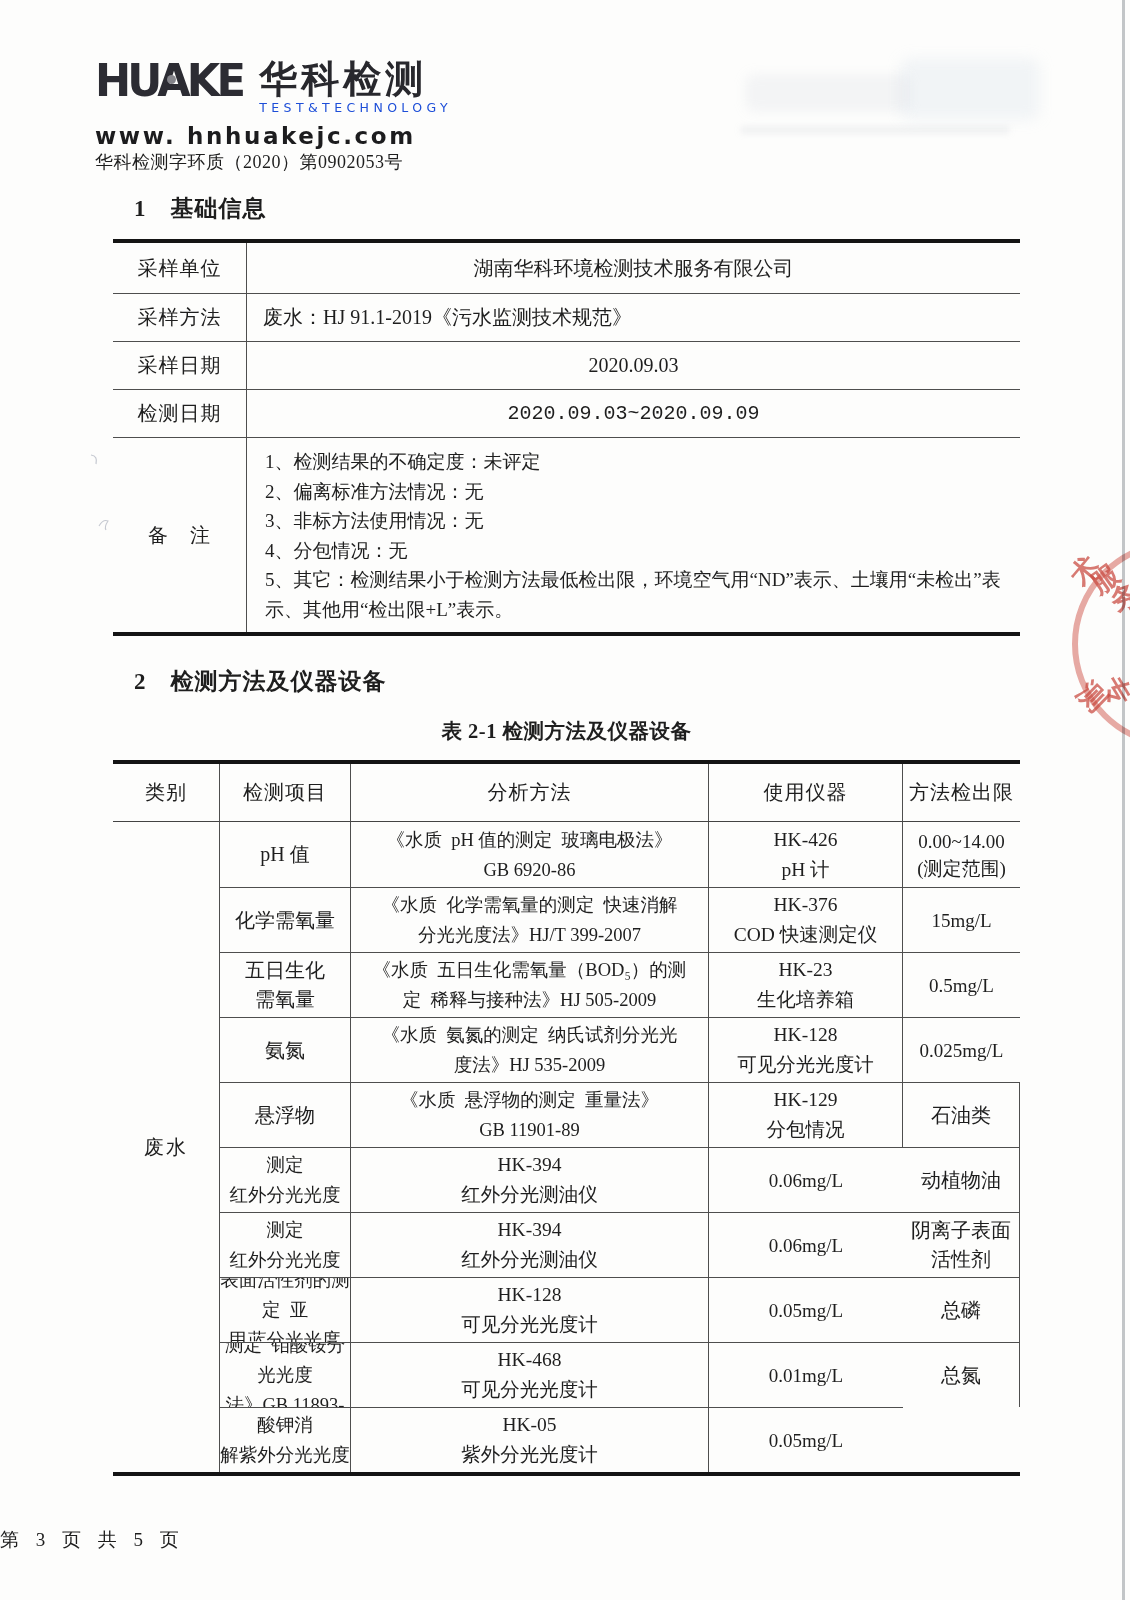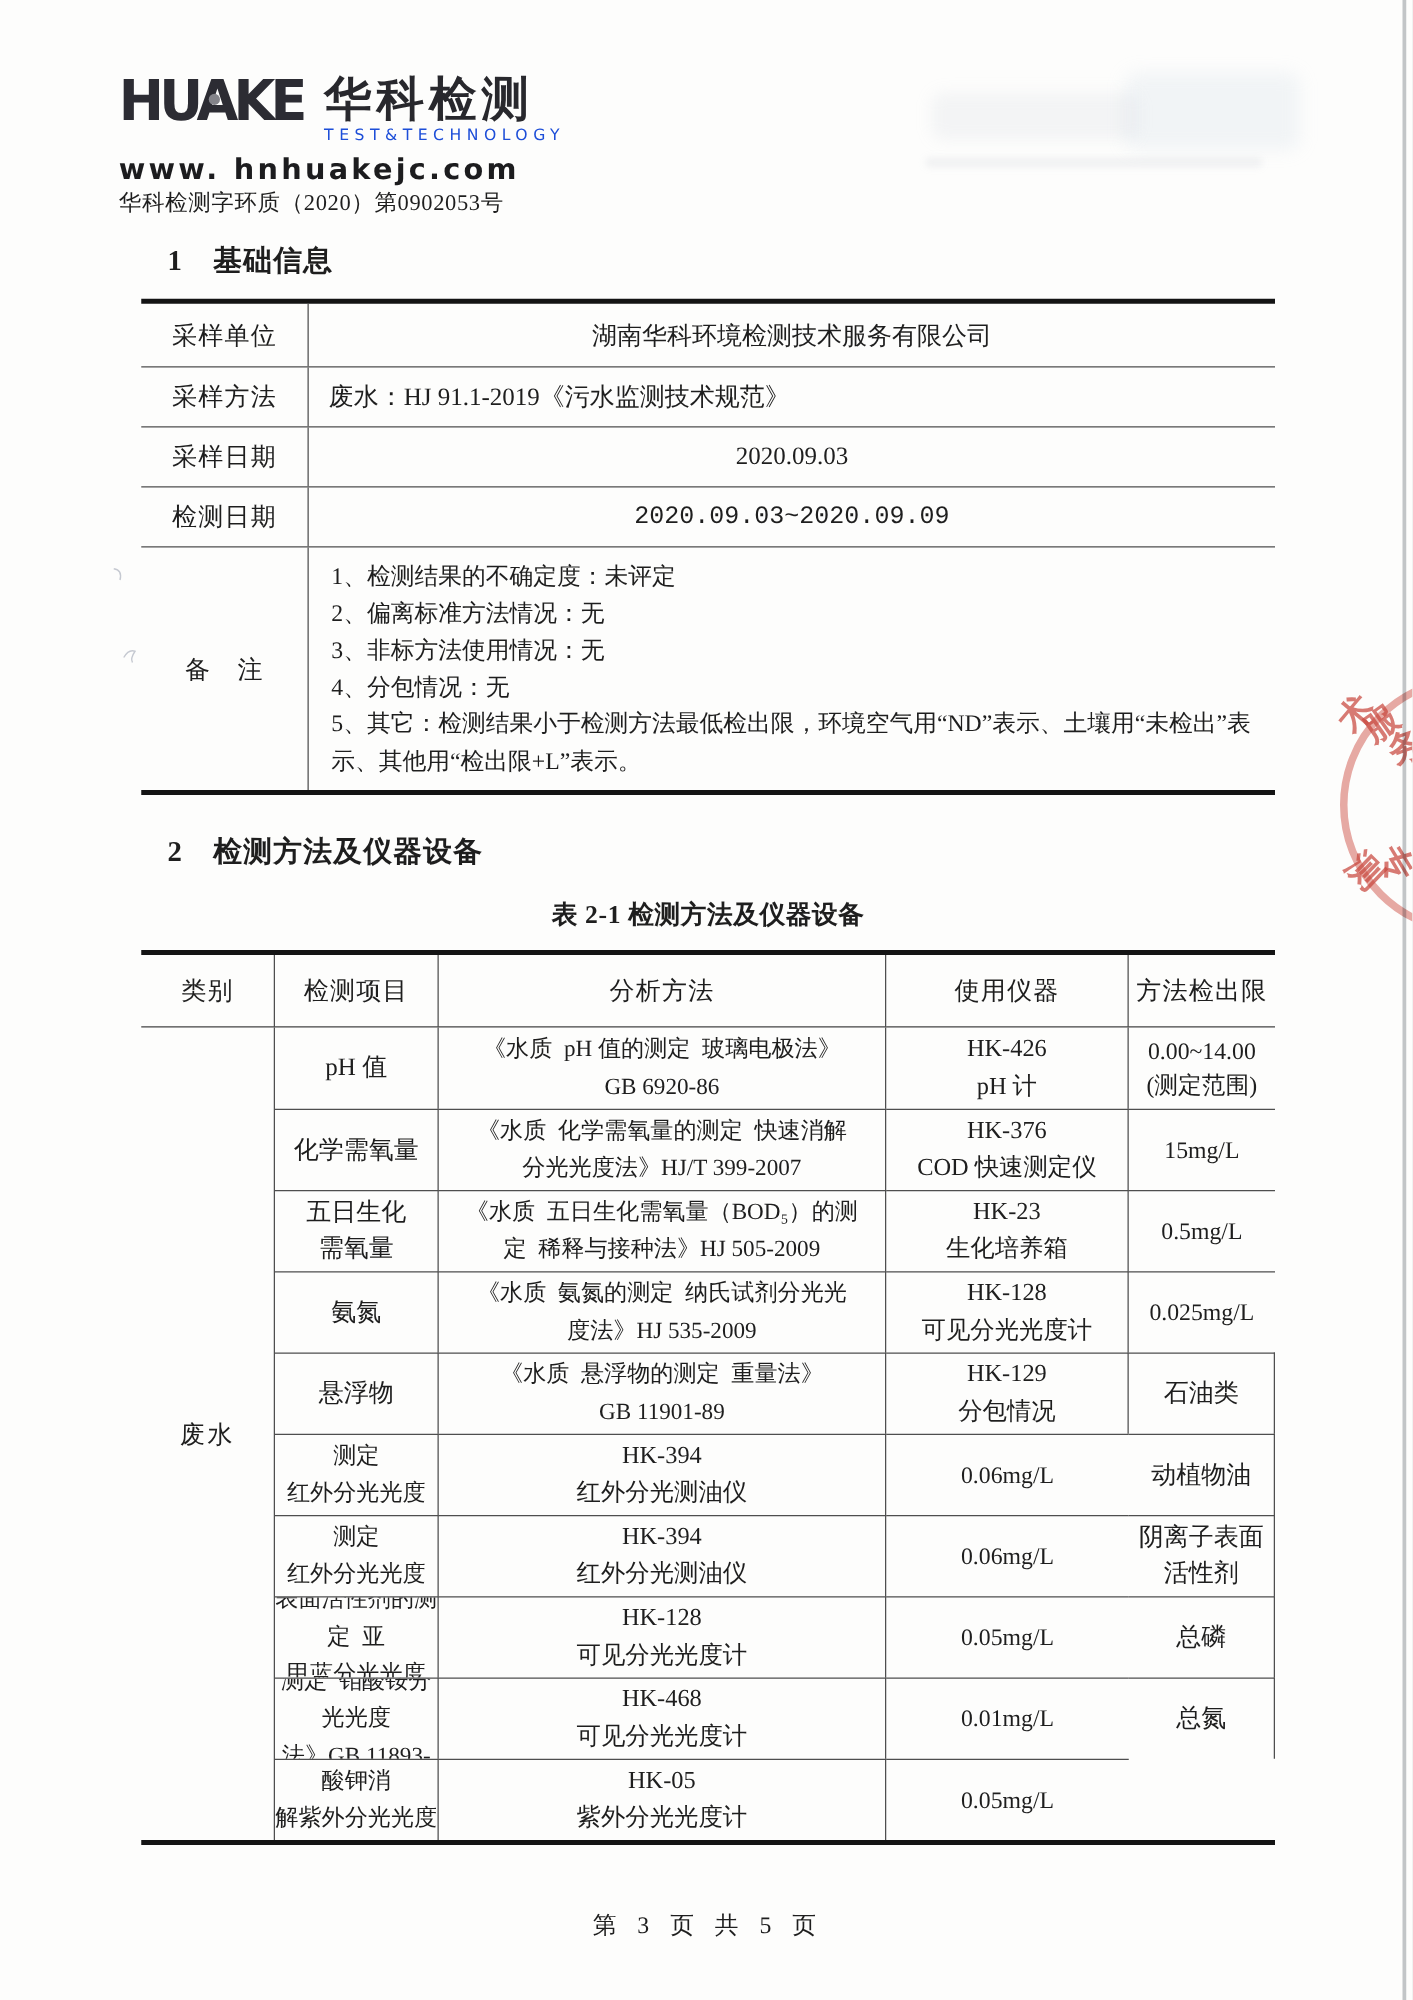--- a/index.html
+++ b/index.html
@@ -71,7 +71,7 @@
   .c-limit .ln { font-size:19px;  line-height:27px; }
 
   
-  .footer { position:absolute; left:0; top:1527px; width:1130px; text-align:center;
+  .footer { position:absolute; left:0; top:1527px; width:1130px; text-align:left;
             font-size:19px; letter-spacing:3px; word-spacing:6px; }
 
   

